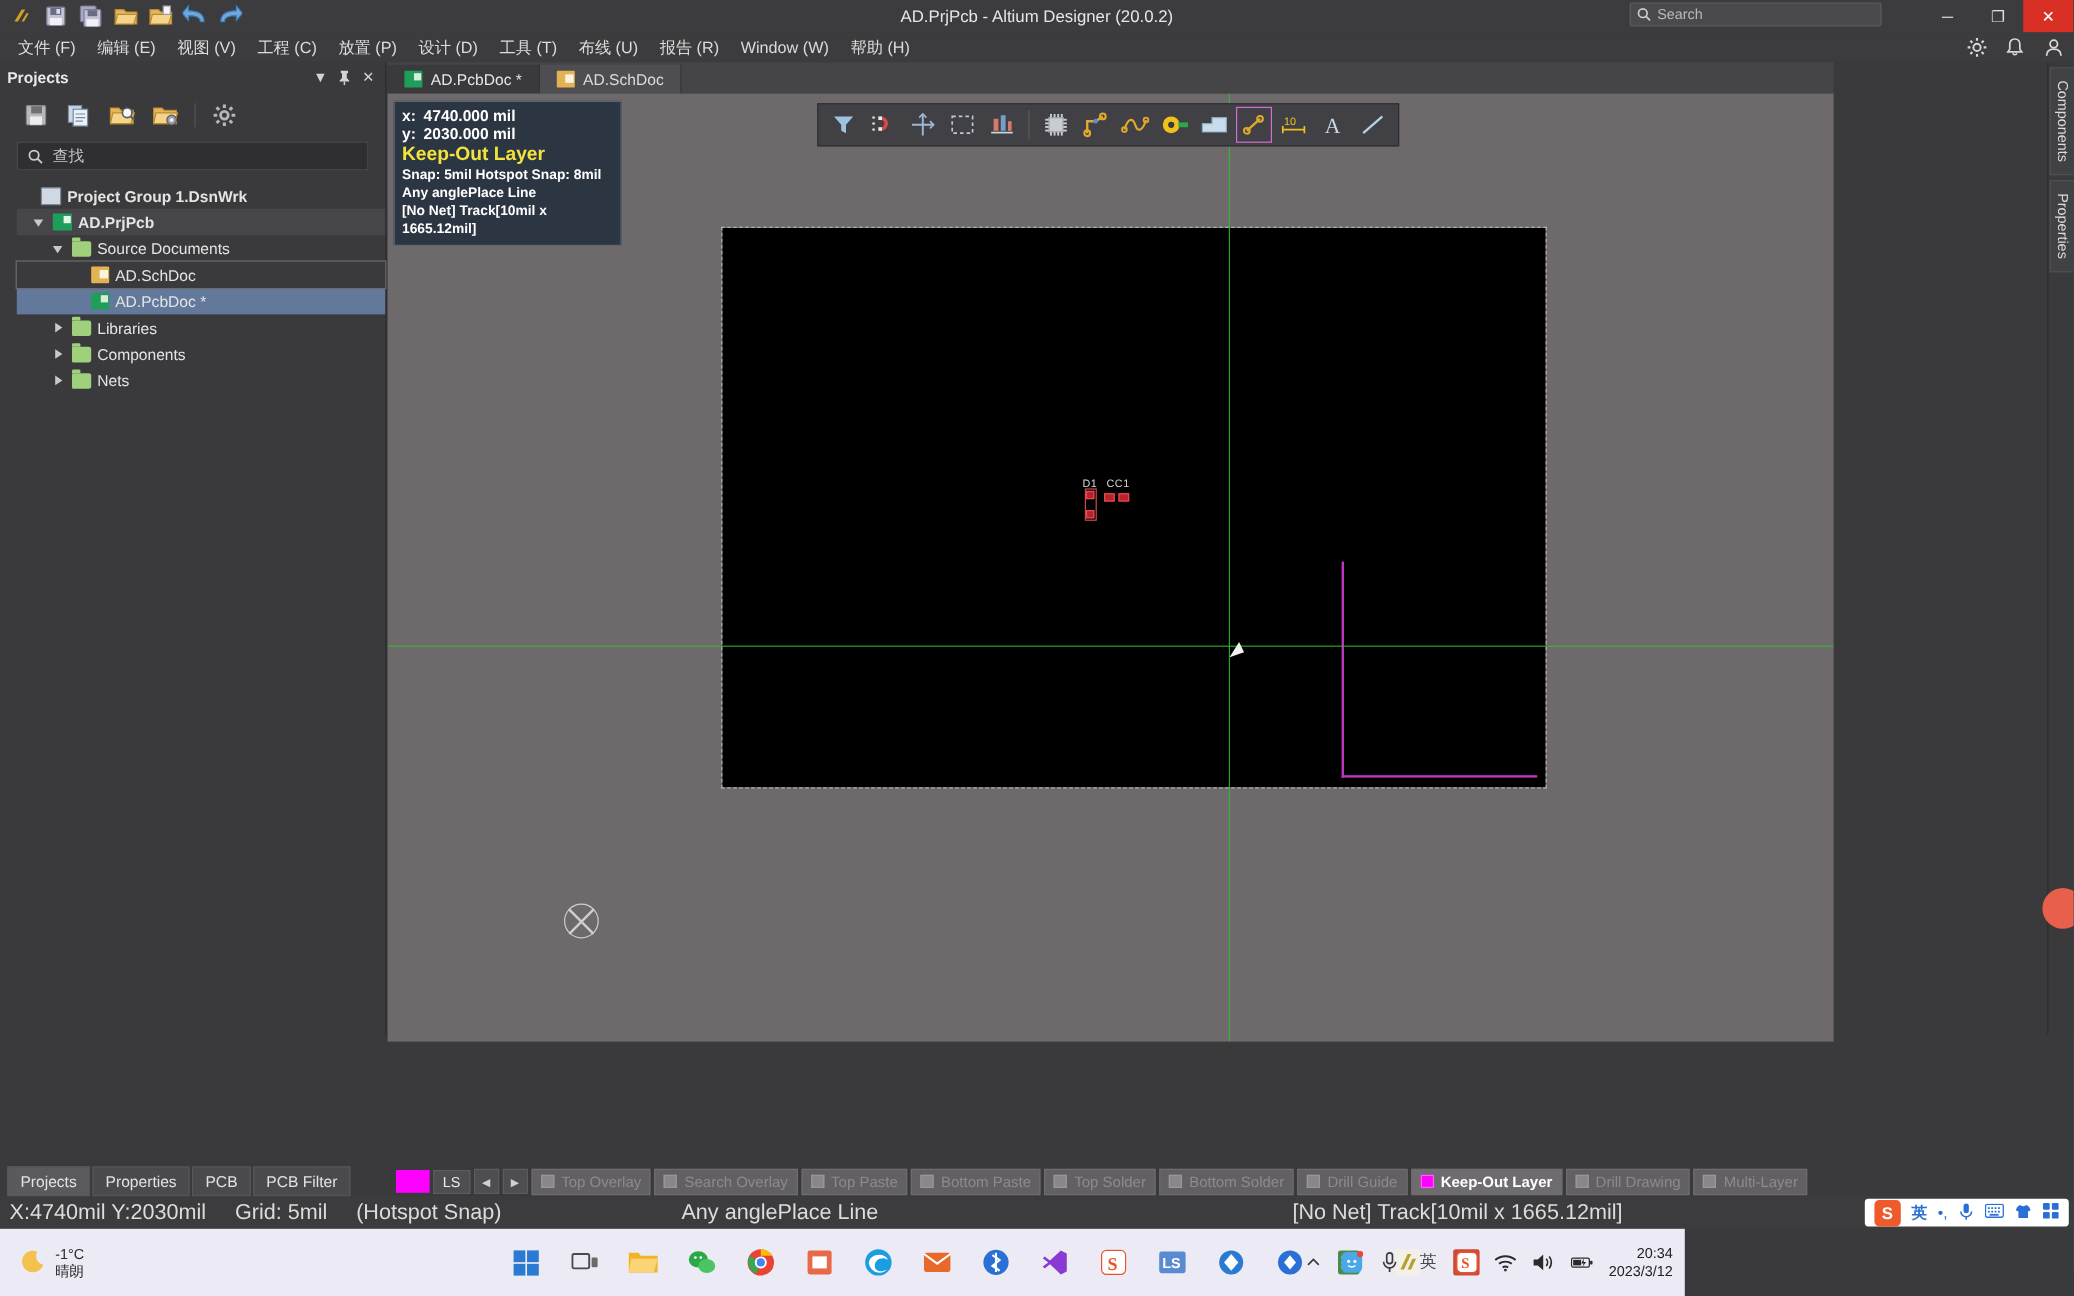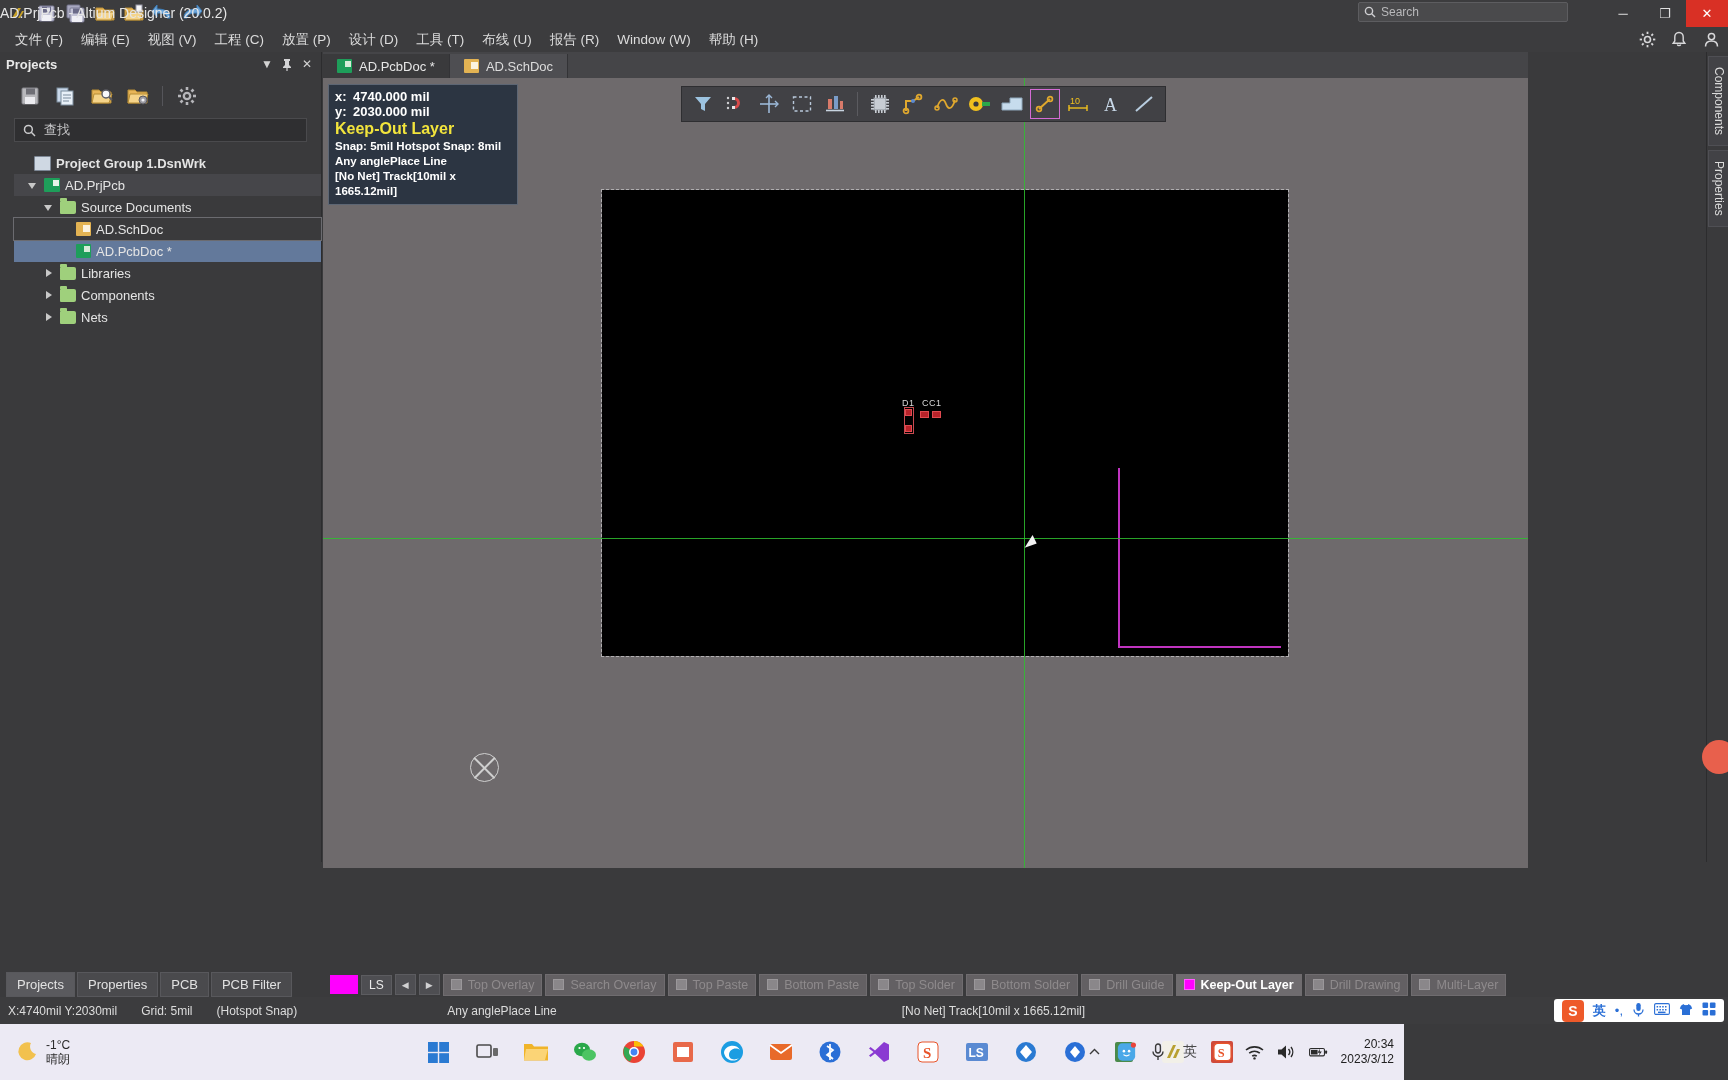--- a/index.html
+++ b/index.html
@@ -20,7 +20,7 @@
   .qat { display: flex; align-items: center; gap: 2px; padding-left: 4px; }
   .qat .ic { width: 27px; height: 23px; display: flex; align-items: center; justify-content: center; }
   .title-text {
-    position: absolute; left: 0; right: 0; 
+    position: absolute; left: 0; right: 0; text-align: center;
     font-size: 14px; color: #e6e6e6; line-height: 27px; pointer-events: none;
   }
   .tb-search {

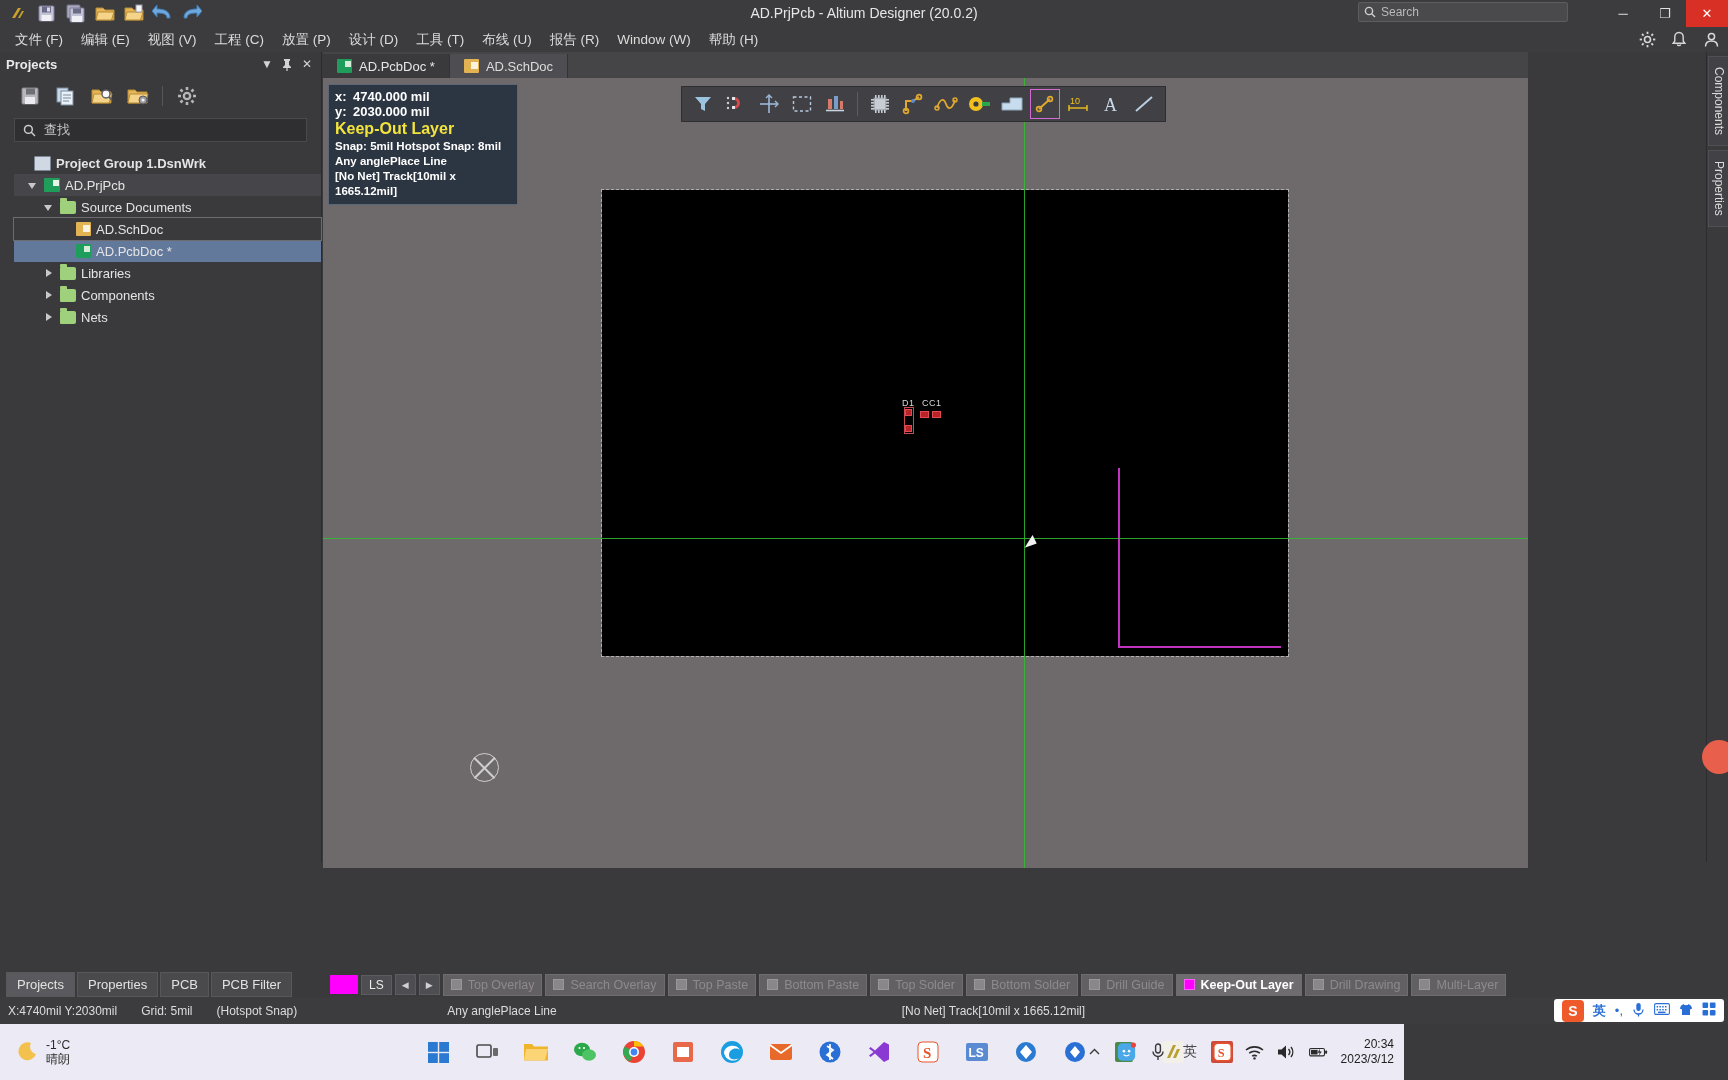--- a/index.html
+++ b/index.html
@@ -359,7 +359,7 @@
       <div class="trow hl" style="padding-left:14px">
         <span class="arrow expanded"></span>
         <span class="prjicon"></span>
-        <span style="font-weight:normal">AD.PrjPcb</span>
+        <span style="font-weight:bold">AD.PrjPcb</span>
       </div>
       <div class="trow" style="padding-left:30px">
         <span class="arrow expanded"></span>

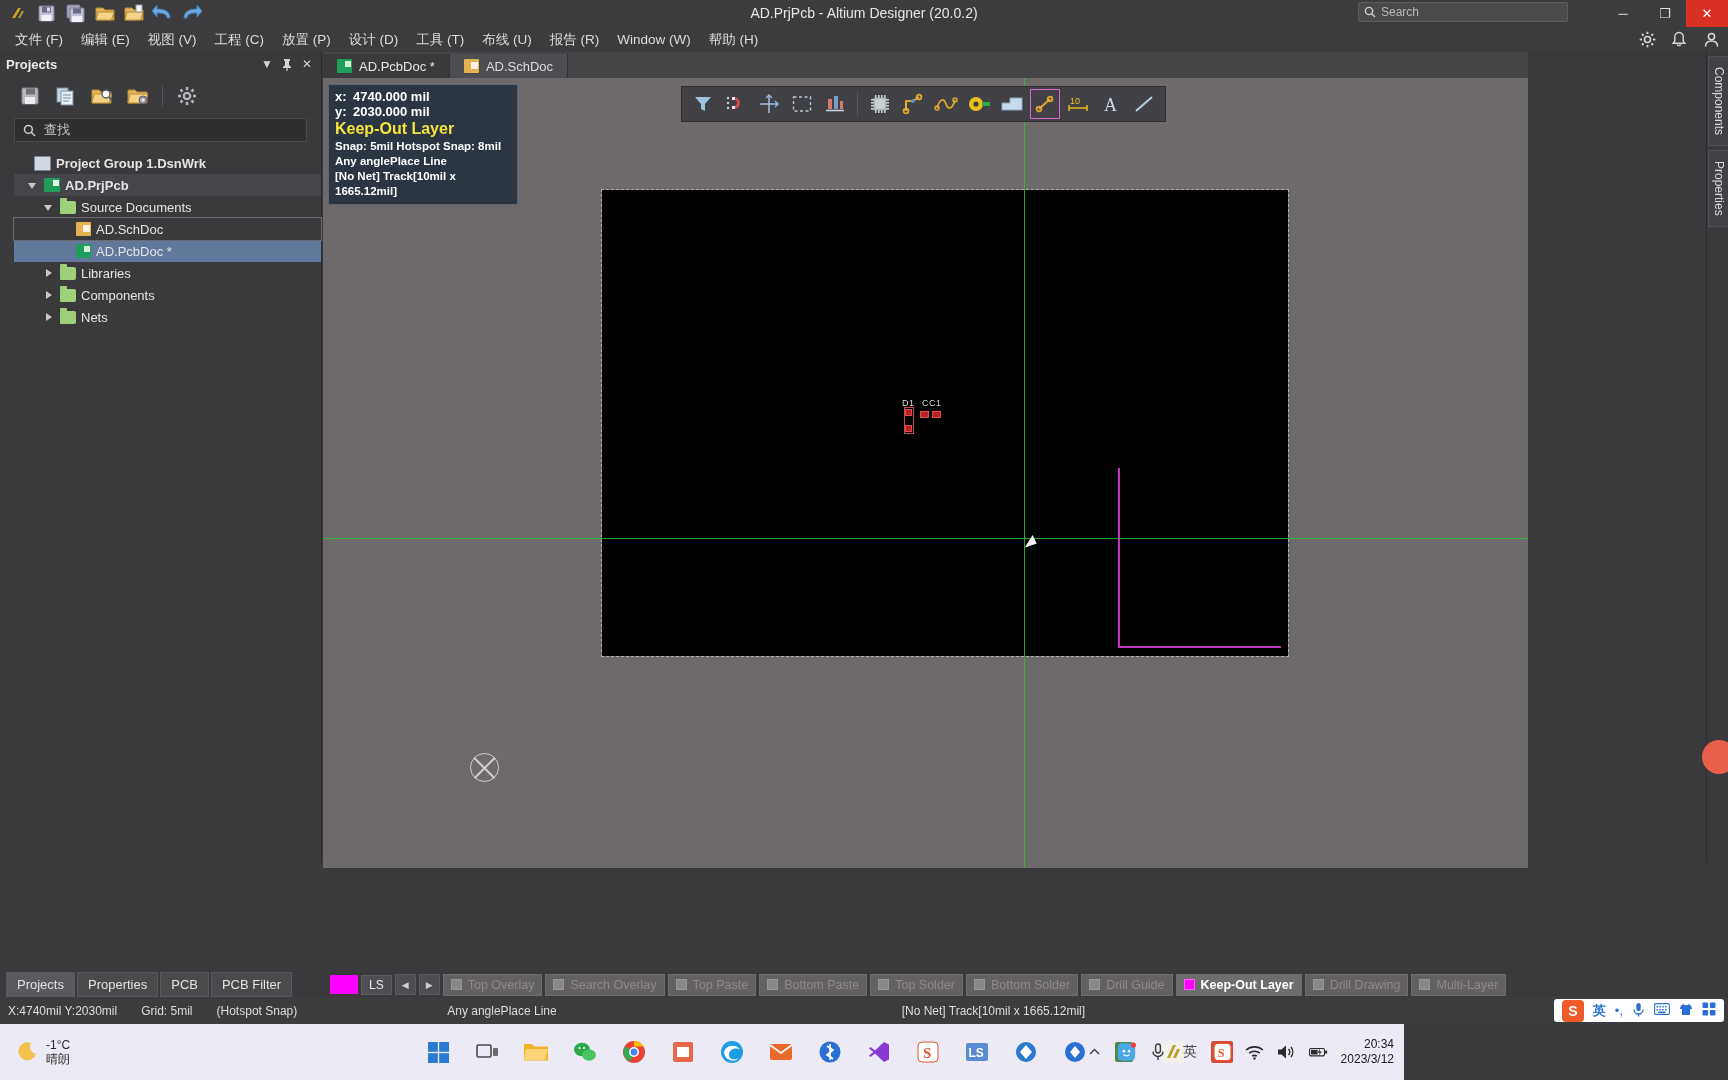--- a/index.html
+++ b/index.html
@@ -153,7 +153,7 @@
 
   
   .statusbar { position: absolute; left: 0; top: 997px; width: 1728px; height: 27px; background: #3c3c3e; display: flex; align-items: center; }
-  .sb-item { font-size: 12px; color: #dcdcdc; }
+  .sb-item { font-size: 18px; color: #dcdcdc; }
   .sb-ime { position: absolute; right: 4px; top: 2px; height: 23px; background: #ffffff; border-radius: 3px; display: flex; align-items: center; gap: 9px; padding: 0 8px; }
   .sb-ime .g { font-size: 13px; color: #2a6fd6; }
 

